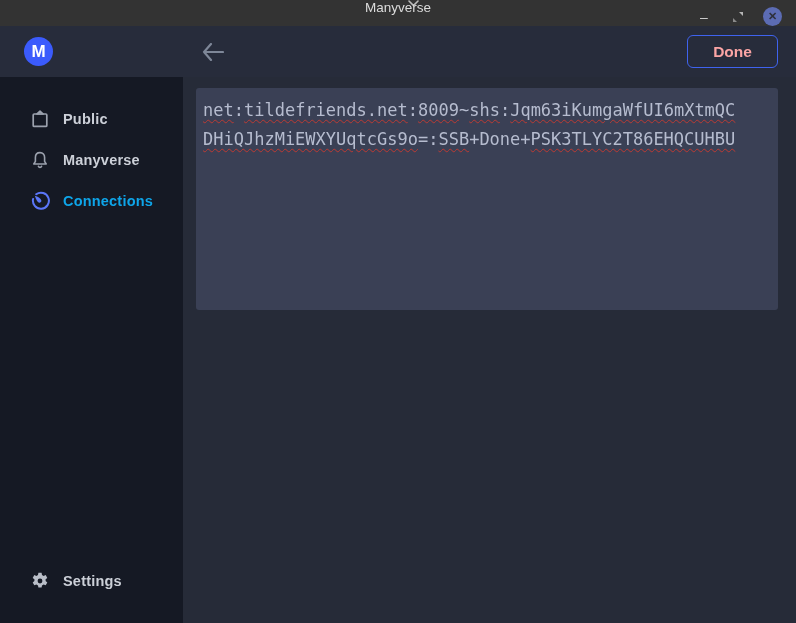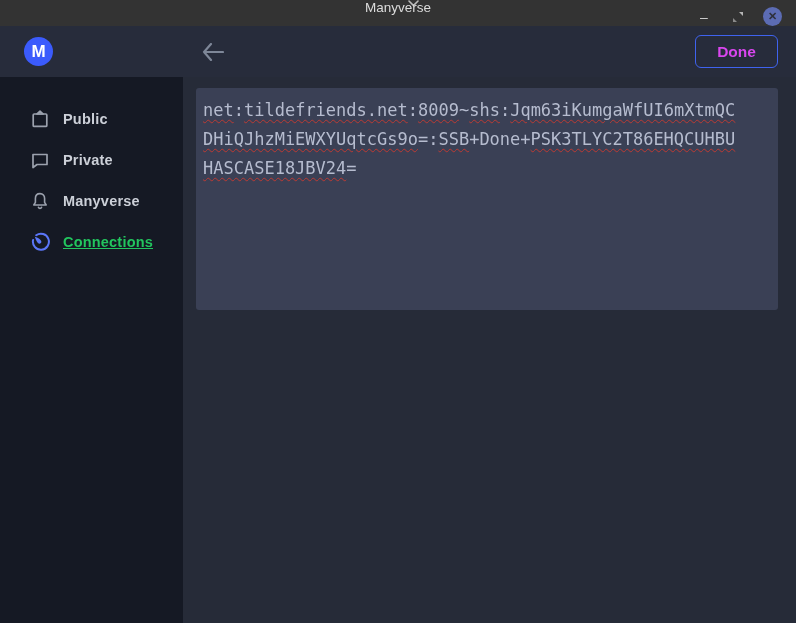--- a/index.html
+++ b/index.html
@@ -29,9 +29,9 @@
     font-size:17px; display:flex; align-items:center; justify-content:center; }
   .back-arrow { position:absolute; left:200px; top:13px; width:26px; height:26px;
     display:flex; align-items:center; justify-content:center; }
-  .done-btn { position:absolute; right:18px; top:9px; width:83px; height:33px;
+  .done-btn { position:absolute; right:18px; top:9px; width:91px; height:33px;
     background:transparent; border:1.5px solid #3f63ef; border-radius:6px;
-    color:#d946ef; font-size:15.5px; font-weight:bold;
+    color:#fca5a5; font-size:15.5px; font-weight:bold;
     font-family:"Liberation Sans", sans-serif; cursor:pointer; }
 
   

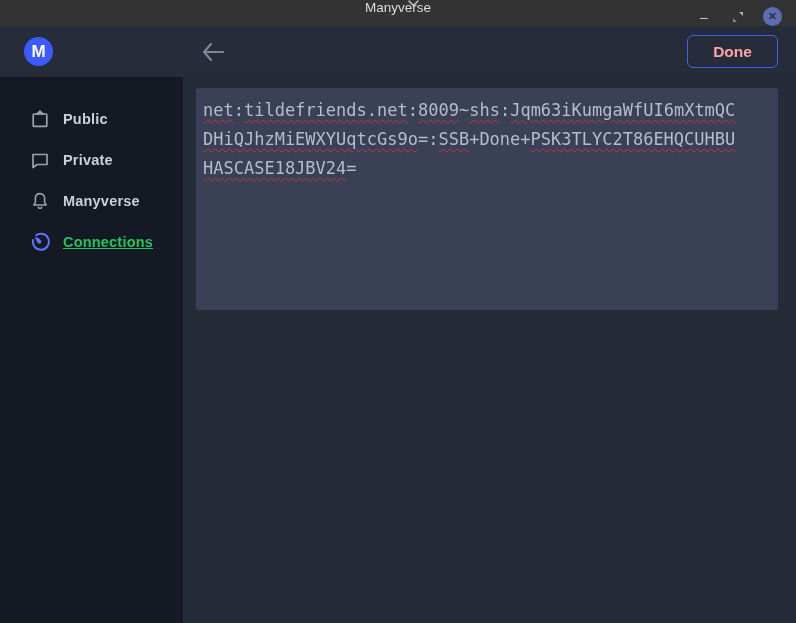--- a/index.html
+++ b/index.html
@@ -102,14 +102,6 @@
       <div class="nav-item">
         <span class="nav-icon">
           <svg width="20" height="20" viewBox="0 0 20 20">
-              <path d="M3 4.5h14v10H7l-4 3v-13z" fill="none" stroke="#9ba1ad" stroke-width="1.7" stroke-linejoin="round"></path>
-            </svg>
-        </span>
-        <span class="nav-label">Private</span>
-      </div>
-      <div class="nav-item">
-        <span class="nav-icon">
-          <svg width="20" height="20" viewBox="0 0 20 20">
               <path d="M10 2.6c-3 0-4.6 2.2-4.6 4.8v4L3.8 14h12.4l-1.6-2.6v-4c0-2.6-1.6-4.8-4.6-4.8z" fill="none" stroke="#9ba1ad" stroke-width="1.6" stroke-linejoin="round"></path>
               <path d="M8.4 16.2a1.7 1.7 0 003.2 0" fill="none" stroke="#9ba1ad" stroke-width="1.6" stroke-linecap="round"></path>
             </svg>

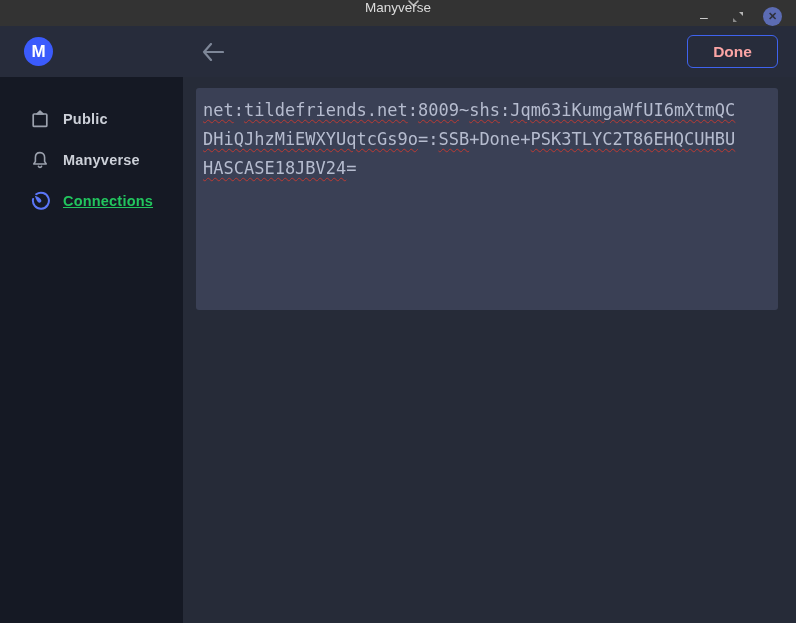--- a/index.html
+++ b/index.html
@@ -126,7 +126,6 @@
     <div class="invite-box" id="invite-box">
         <div class="invite-line"><span class="miss">net</span><span>:</span><span class="miss">tildefriends.net</span><span>:</span><span class="miss">8009</span><span>~</span><span class="miss">shs</span><span>:</span><span class="miss">Jqm63iKumgaWfUI6mXtmQC</span></div>
         <div class="invite-line"><span class="miss">DHiQJhzMiEWXYUqtcGs9o</span><span>=:</span><span class="miss">SSB</span><span>+Done+</span><span class="miss">PSK3TLYC2T86EHQCUHBU</span></div>
-        <div class="invite-line"><span class="miss">HASCASE18JBV24</span><span>=</span></div>
       </div>
   </div>
 </div>

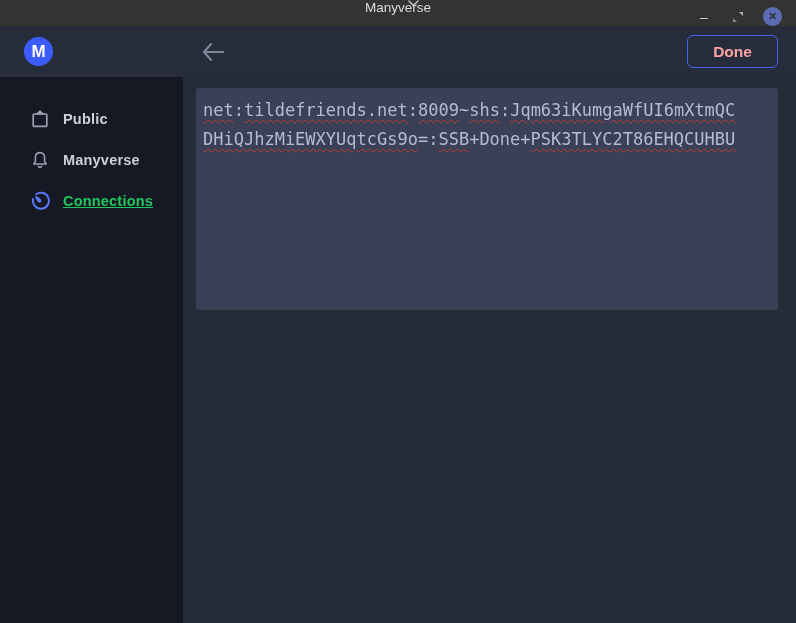--- a/index.html
+++ b/index.html
@@ -44,7 +44,7 @@
     align-items:center; justify-content:center; }
   .nav-label { font-size:14.5px; font-weight:bold; color:#ccd0d8;
     letter-spacing:.2px; }
-  .nav-item.active .nav-label { color:#22c55e;text-decoration:underline; }
+  .nav-item.active .nav-label { color:#0ea5e9; }
 
   .main { flex:1; background:#262b38; }
   .invite-box { margin:11px 18px 0 13px; width:582px; height:222px;

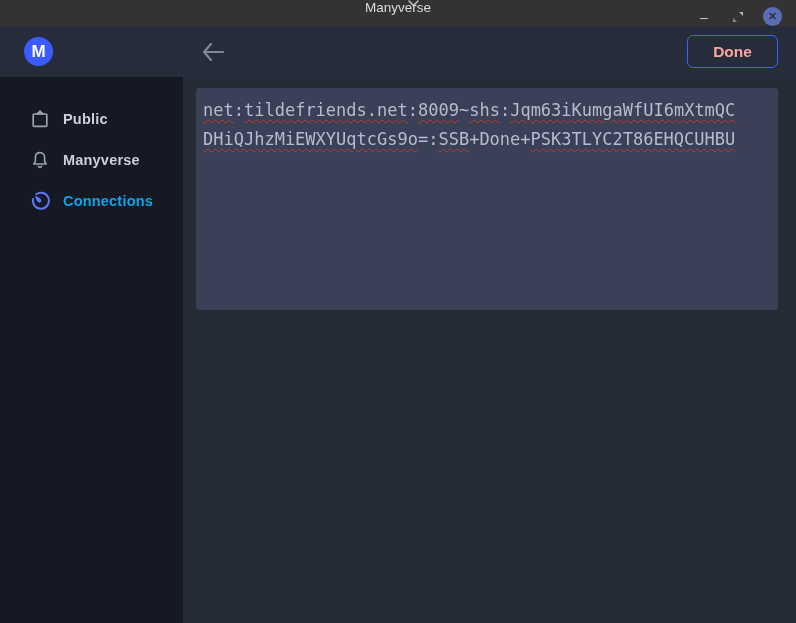--- a/index.html
+++ b/index.html
@@ -119,6 +119,15 @@
       </div>
     </div>
     <div>
+      <div class="nav-item">
+        <span class="nav-icon">
+          <svg width="20" height="20" viewBox="0 0 20 20">
+              <path d="M8.4 1.8h3.2l.4 2.2 1.6.9 2.1-.8 1.6 2.8-1.7 1.4v1.8l1.7 1.4-1.6 2.8-2.1-.8-1.6.9-.4 2.2H8.4L8 14.4l-1.6-.9-2.1.8-1.6-2.8 1.7-1.4V8.3L2.7 6.9l1.6-2.8 2.1.8L8 4z" fill="#b9bec8"></path>
+              <circle cx="10" cy="10" r="2.4" fill="#151924"></circle>
+            </svg>
+        </span>
+        <span class="nav-label">Settings</span>
+      </div>
     </div>
   </div>
 

